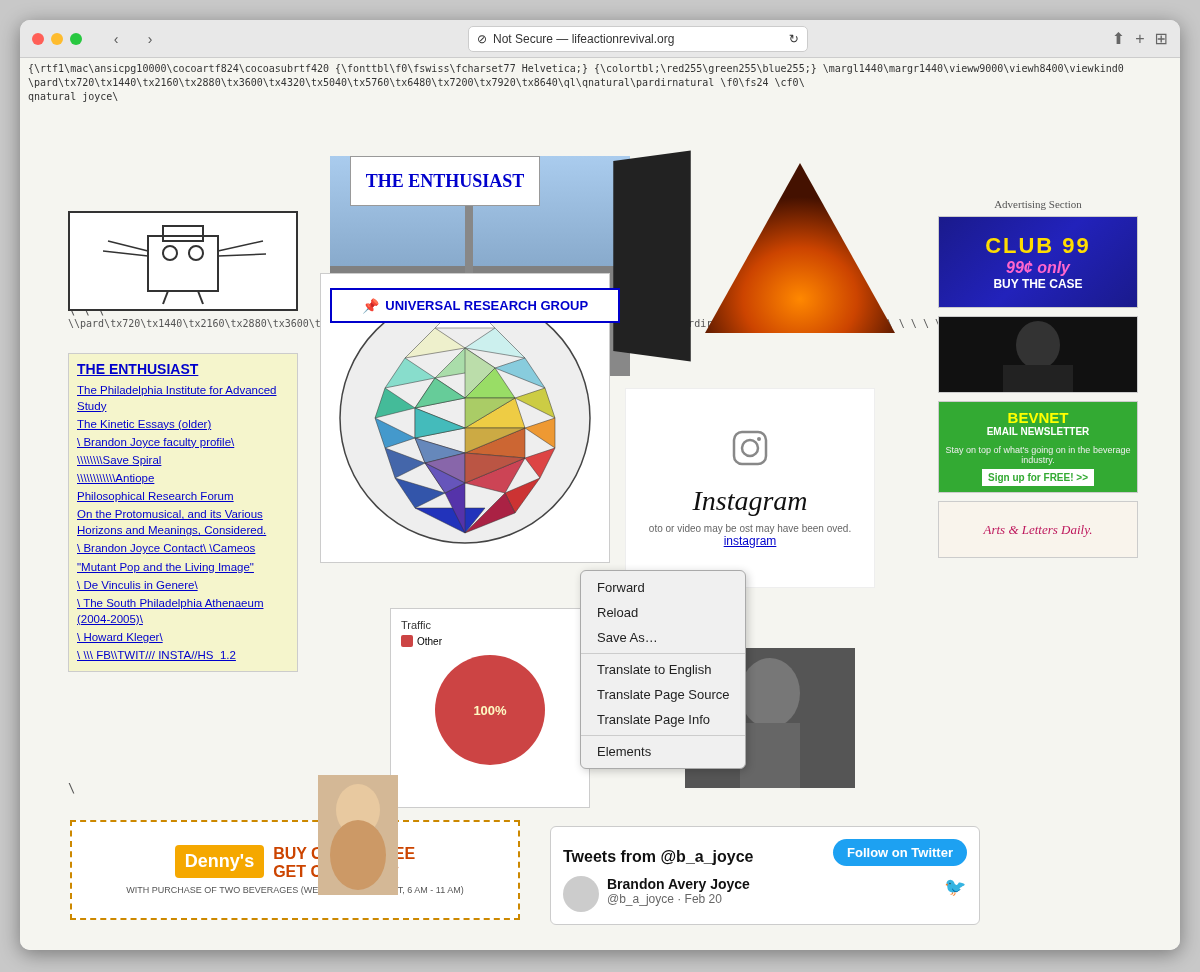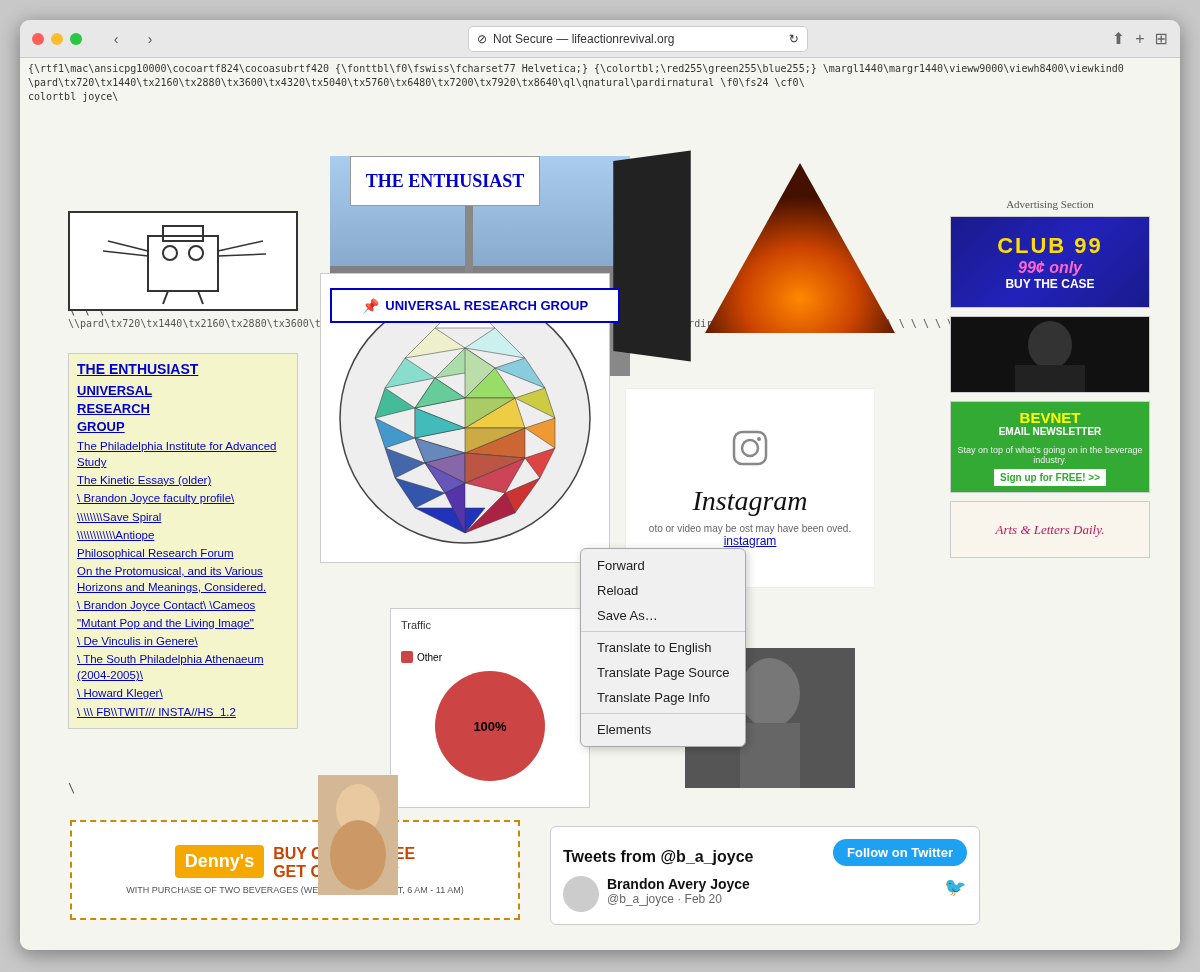--- a/index.html
+++ b/index.html
@@ -617,7 +617,7 @@
     <div class="rtf-text">
       <span>{\rtf1\mac\ansicpg10000\cocoartf824\cocoasubrtf420 {\fonttbl\f0\fswiss\fcharset77 Helvetica;} {\colortbl;\red255\green255\blue255;} \margl1440\margr1440\vieww9000\viewh8400\viewkind0</span><br>
       <span>\pard\tx720\tx1440\tx2160\tx2880\tx3600\tx4320\tx5040\tx5760\tx6480\tx7200\tx7920\tx8640\ql\qnatural\pardirnatural \f0\fs24 \cf0\</span><br>
-      <span>colortbl joyce\</span>
+      <span>qnatural joyce\</span>
     </div>
 
     <div class="sketch-image" style="top:153px;">

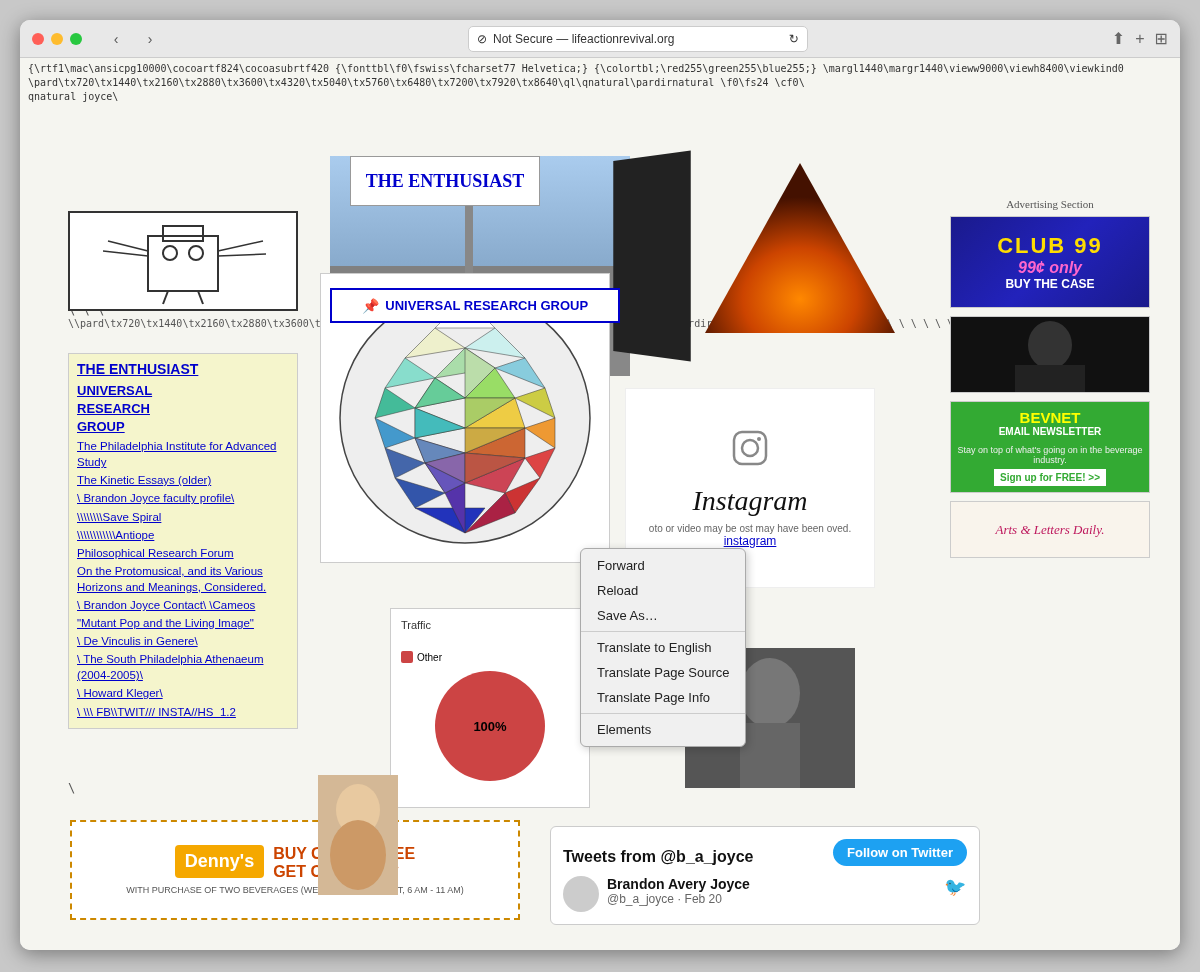--- a/index.html
+++ b/index.html
@@ -387,7 +387,7 @@
     .ad-section {
       position: absolute;
       top: 140px;
-      right: 30px;
+      right: 42px;
       width: 200px;
       z-index: 20;
     }

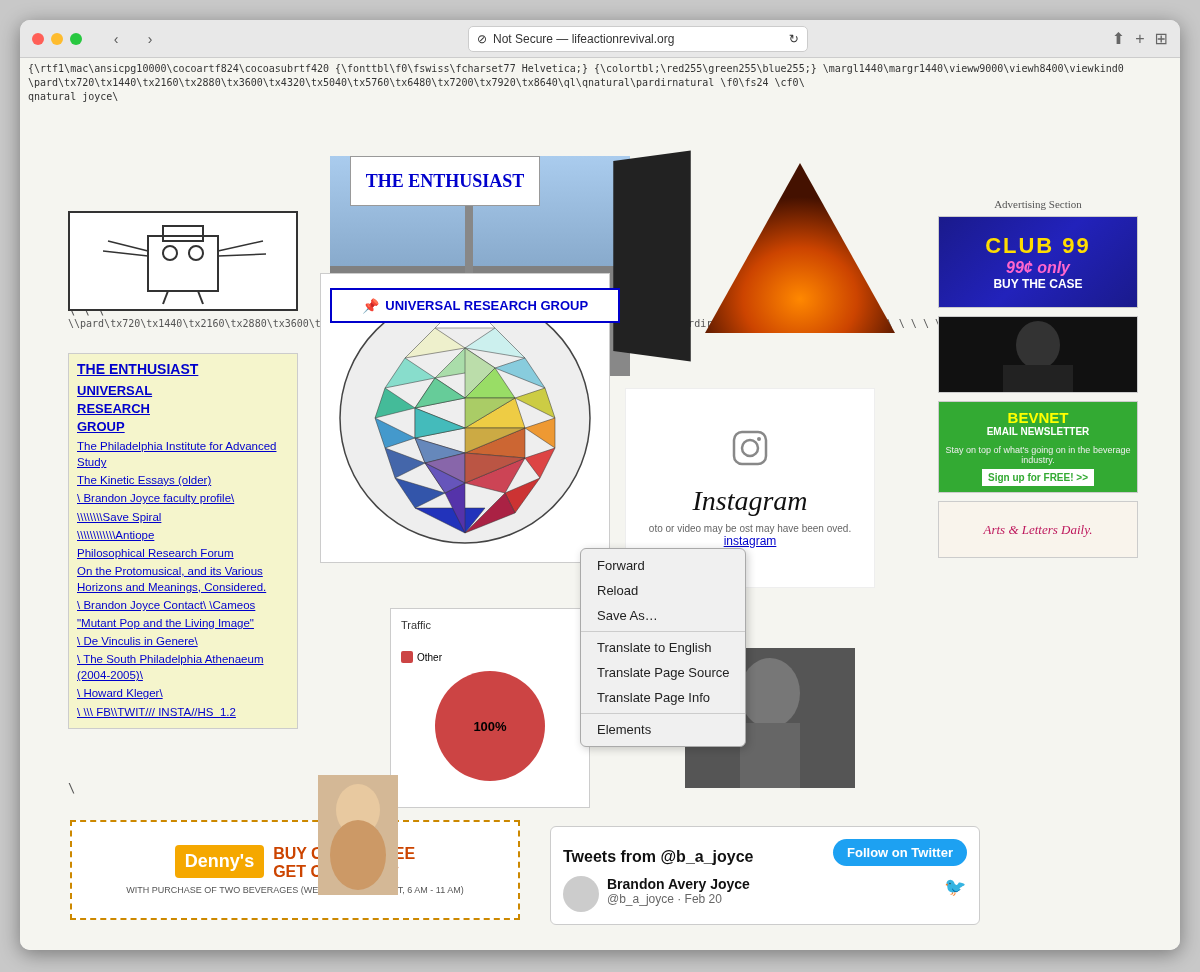--- a/index.html
+++ b/index.html
@@ -672,7 +672,6 @@
 
     <div class="left-nav" style="top:295px;">
       <a href="#" style="font-size:14px;font-weight:bold;">THE ENTHUSIAST</a>
-      <a href="#" style="font-size:13px;font-weight:bold;">UNIVERSAL<br>RESEARCH<br>GROUP</a>
       <a href="#">The Philadelphia Institute for Advanced Study</a>
       <a href="#">The Kinetic Essays (older)</a>
       <a href="#">\ Brandon Joyce faculty profile\</a>

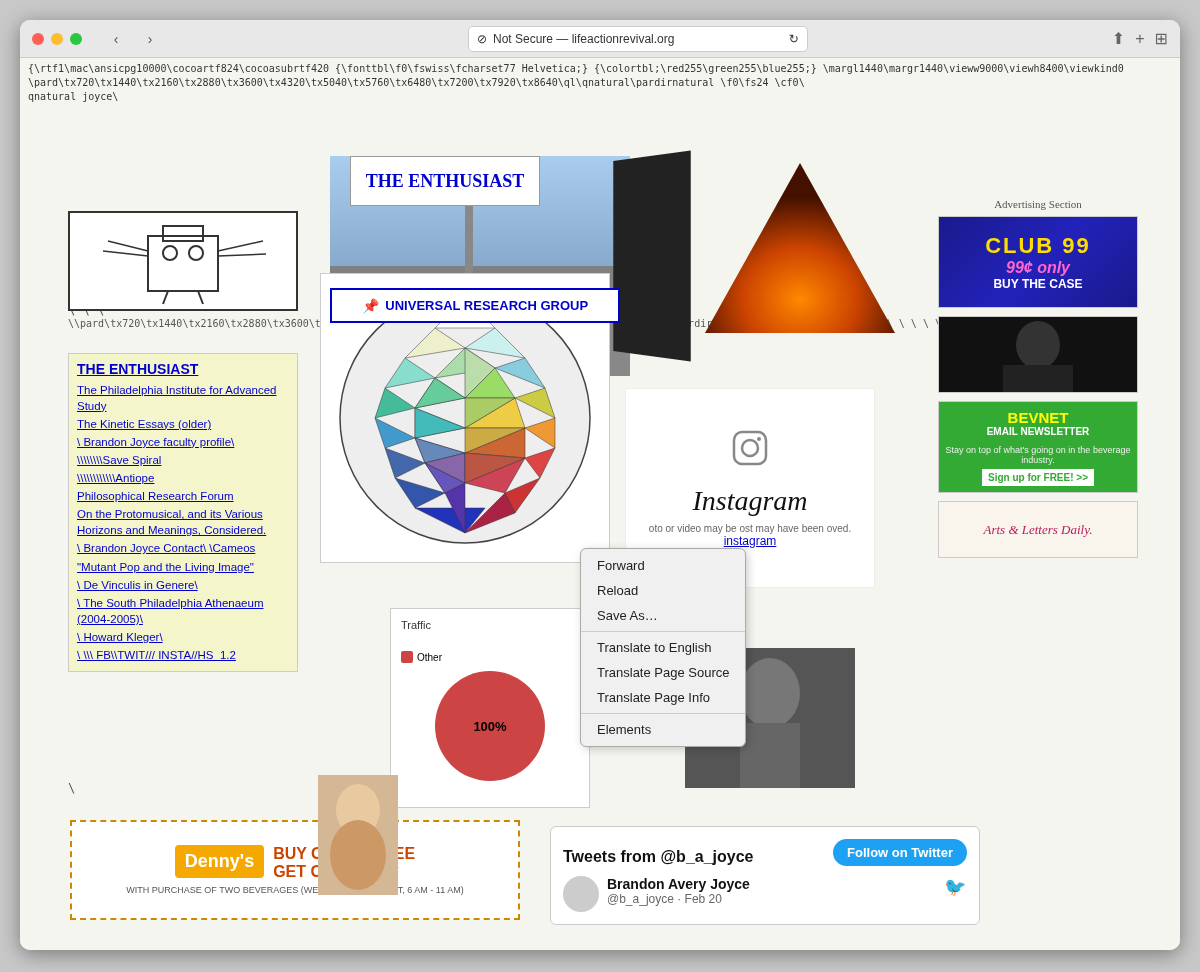--- a/index.html
+++ b/index.html
@@ -286,7 +286,7 @@
     
     .context-menu {
       position: absolute;
-      top: 490px;
+      top: 512px;
       left: 560px;
       background: #f0f0f0;
       border: 1px solid #aaa;

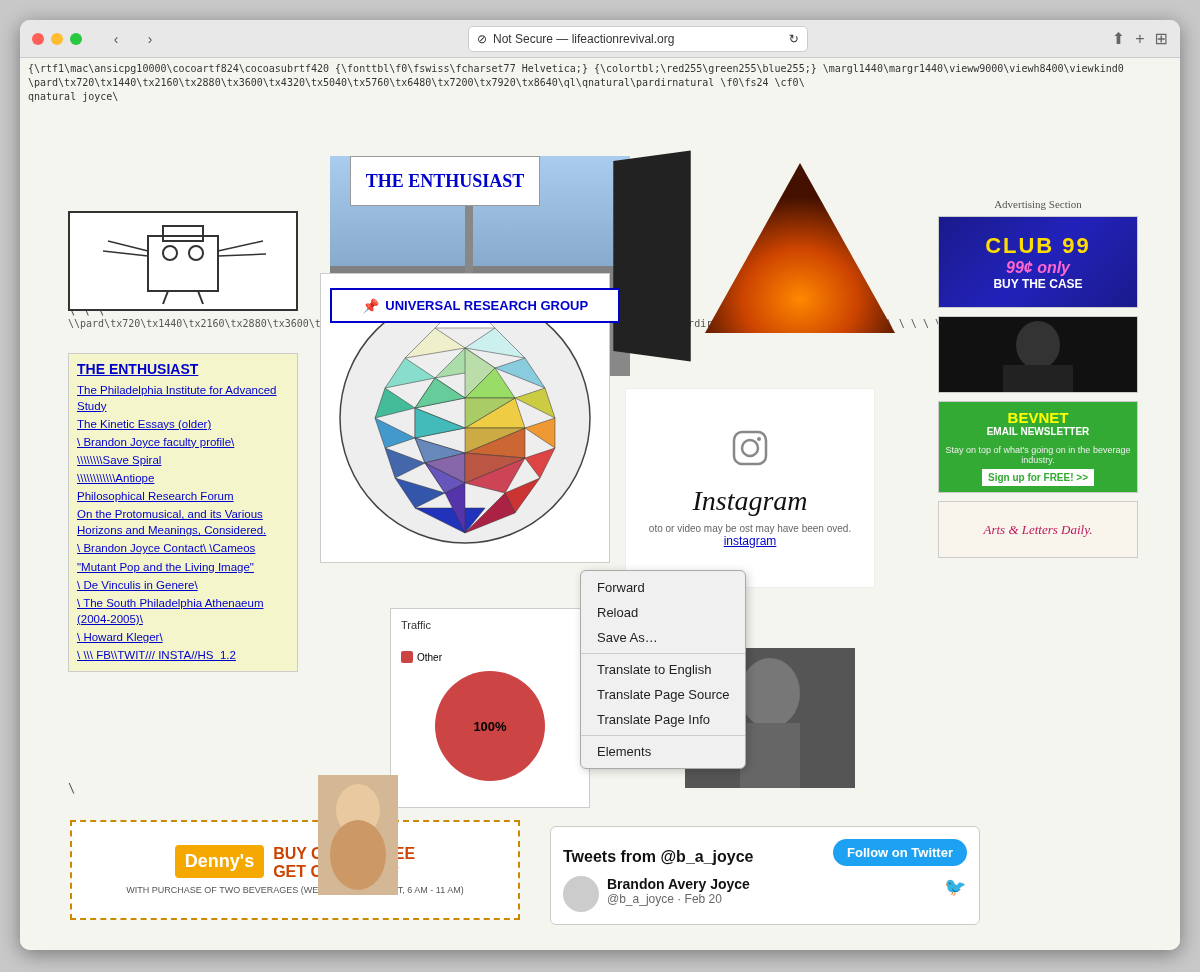--- a/index.html
+++ b/index.html
@@ -326,7 +326,7 @@
     .traffic-title {
       font-size: 11px;
       color: #333;
-      margin-bottom: 20px;
+      margin-bottom: 4px;
     }
 
     .traffic-legend {

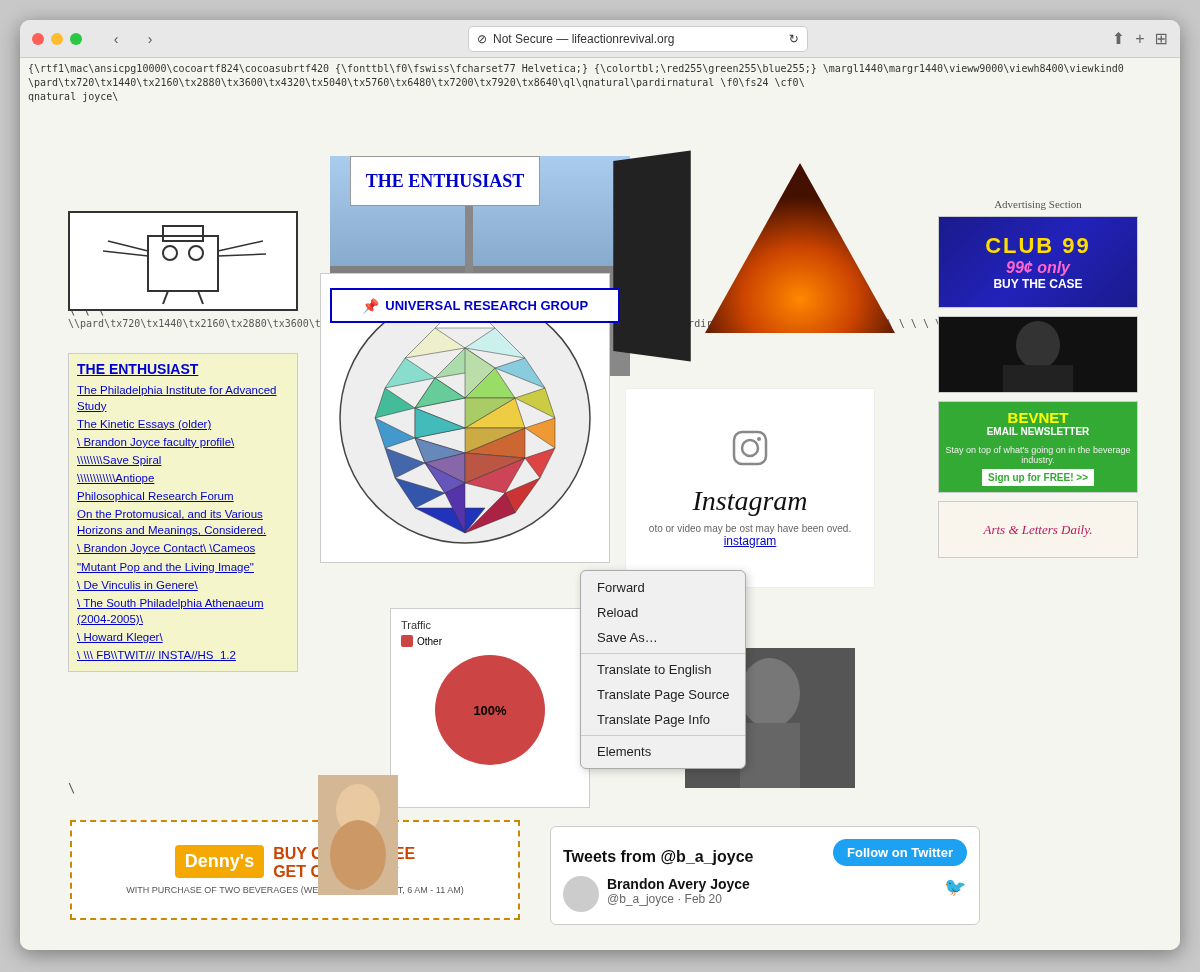--- a/index.html
+++ b/index.html
@@ -353,7 +353,7 @@
       display: flex;
       align-items: center;
       justify-content: center;
-      color: #000000;
+      color: #fef9c3;
       font-size: 13px;
       font-weight: bold;
     }

